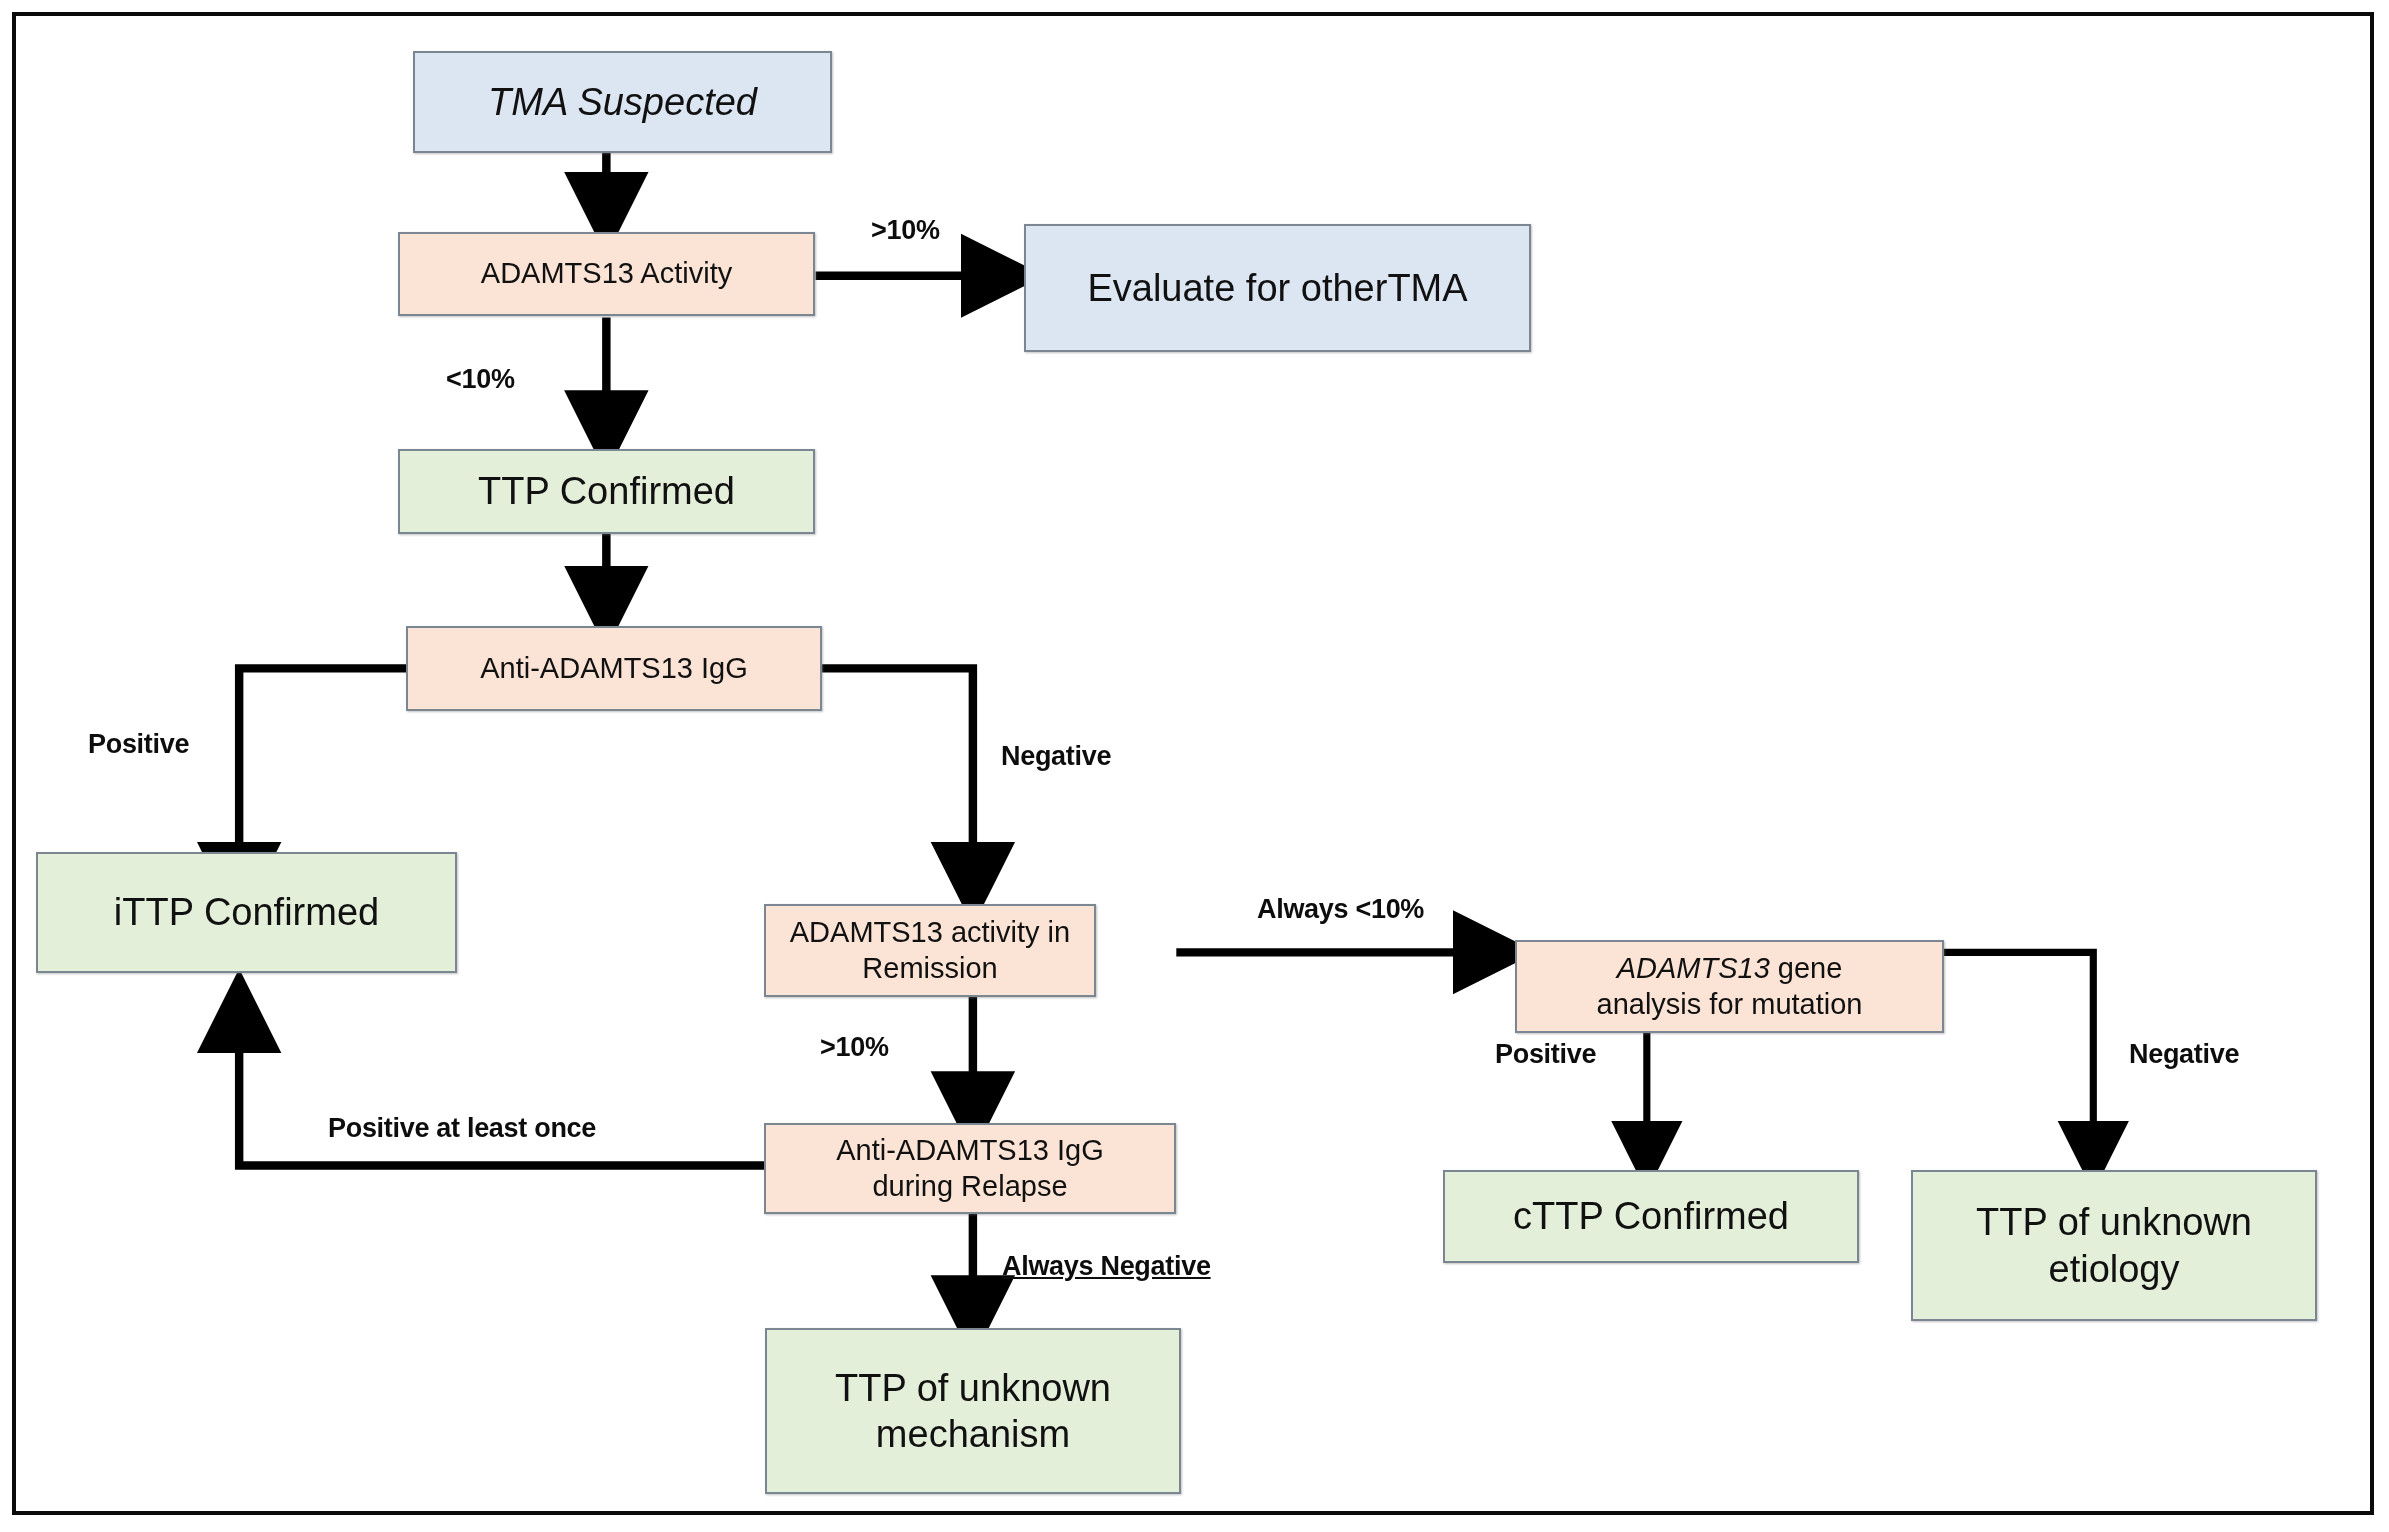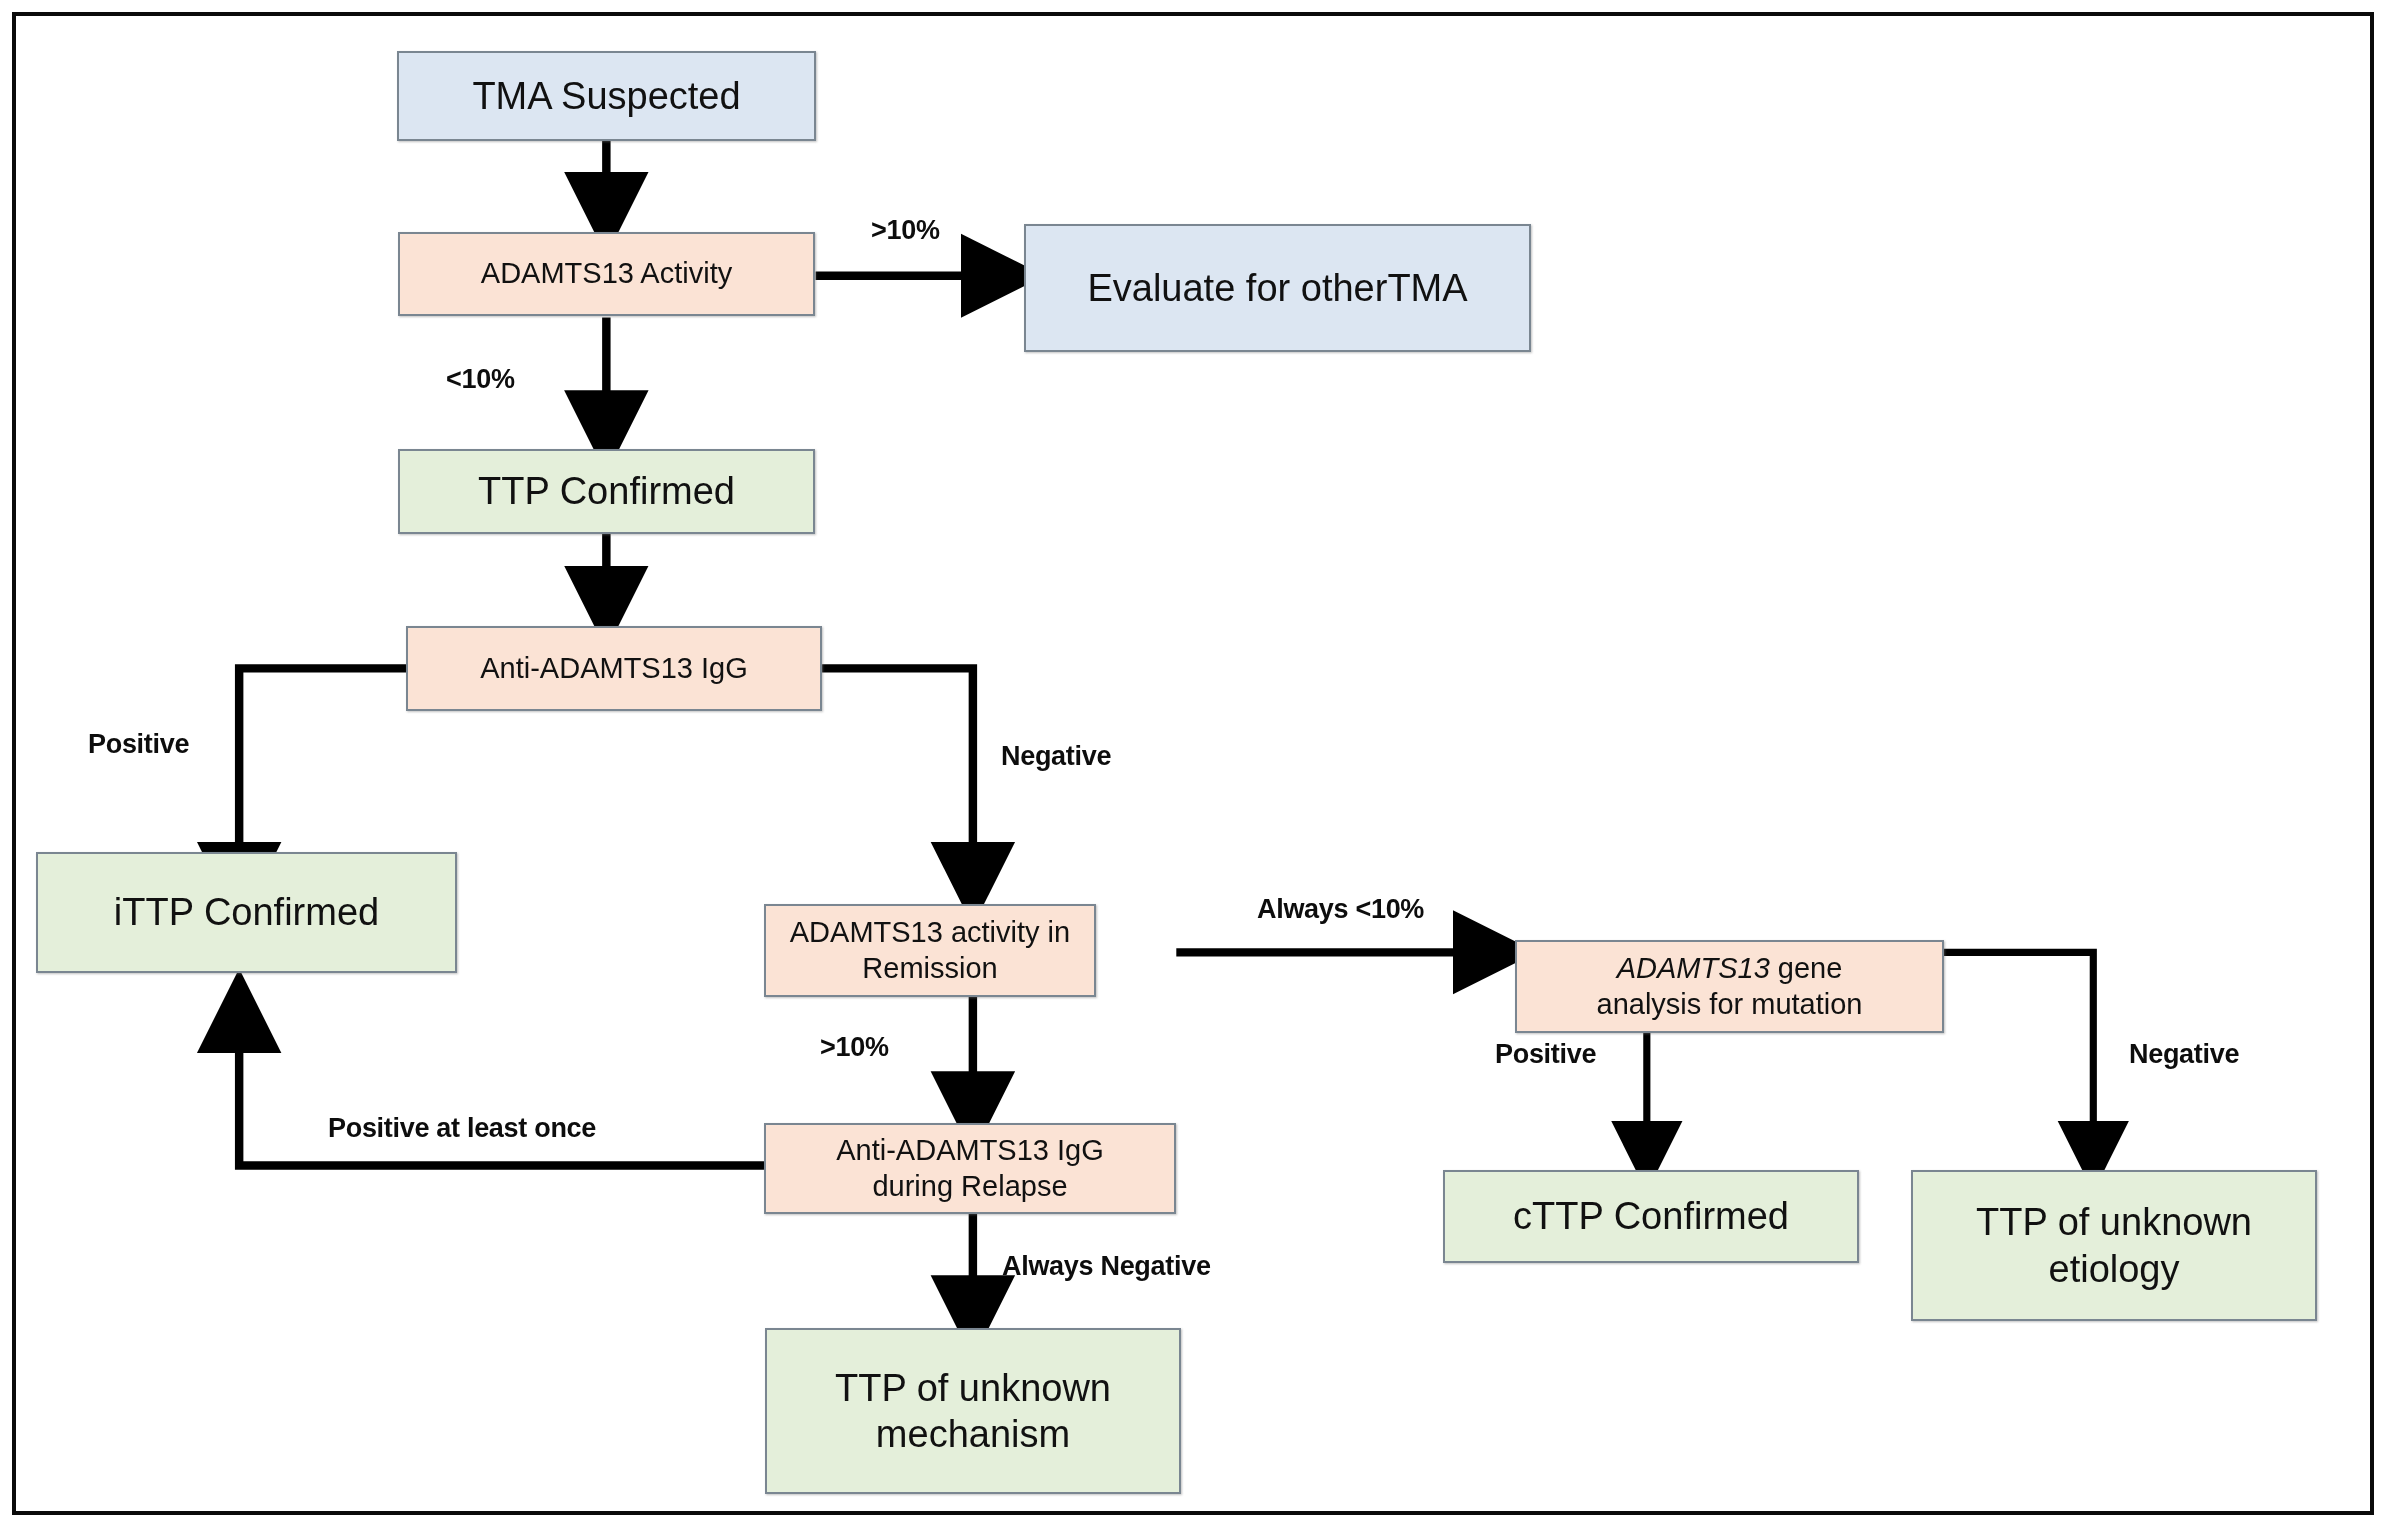--- a/index.html
+++ b/index.html
@@ -107,7 +107,7 @@
     <path d="M1176,1793 L368,1793 L368,1542" stroke="#000" stroke-width="13" fill="none" marker-end="url(#ah)"></path>
   </svg>
 
-  <div class="node blue fs-big" style="left:397px; top:51px; width:419px; height:90px;">
+  <div class="node blue fs-big" style="left:413px; top:51px; width:419px; height:102px;font-style:italic;">
     <span>TMA Suspected</span>
   </div>
 

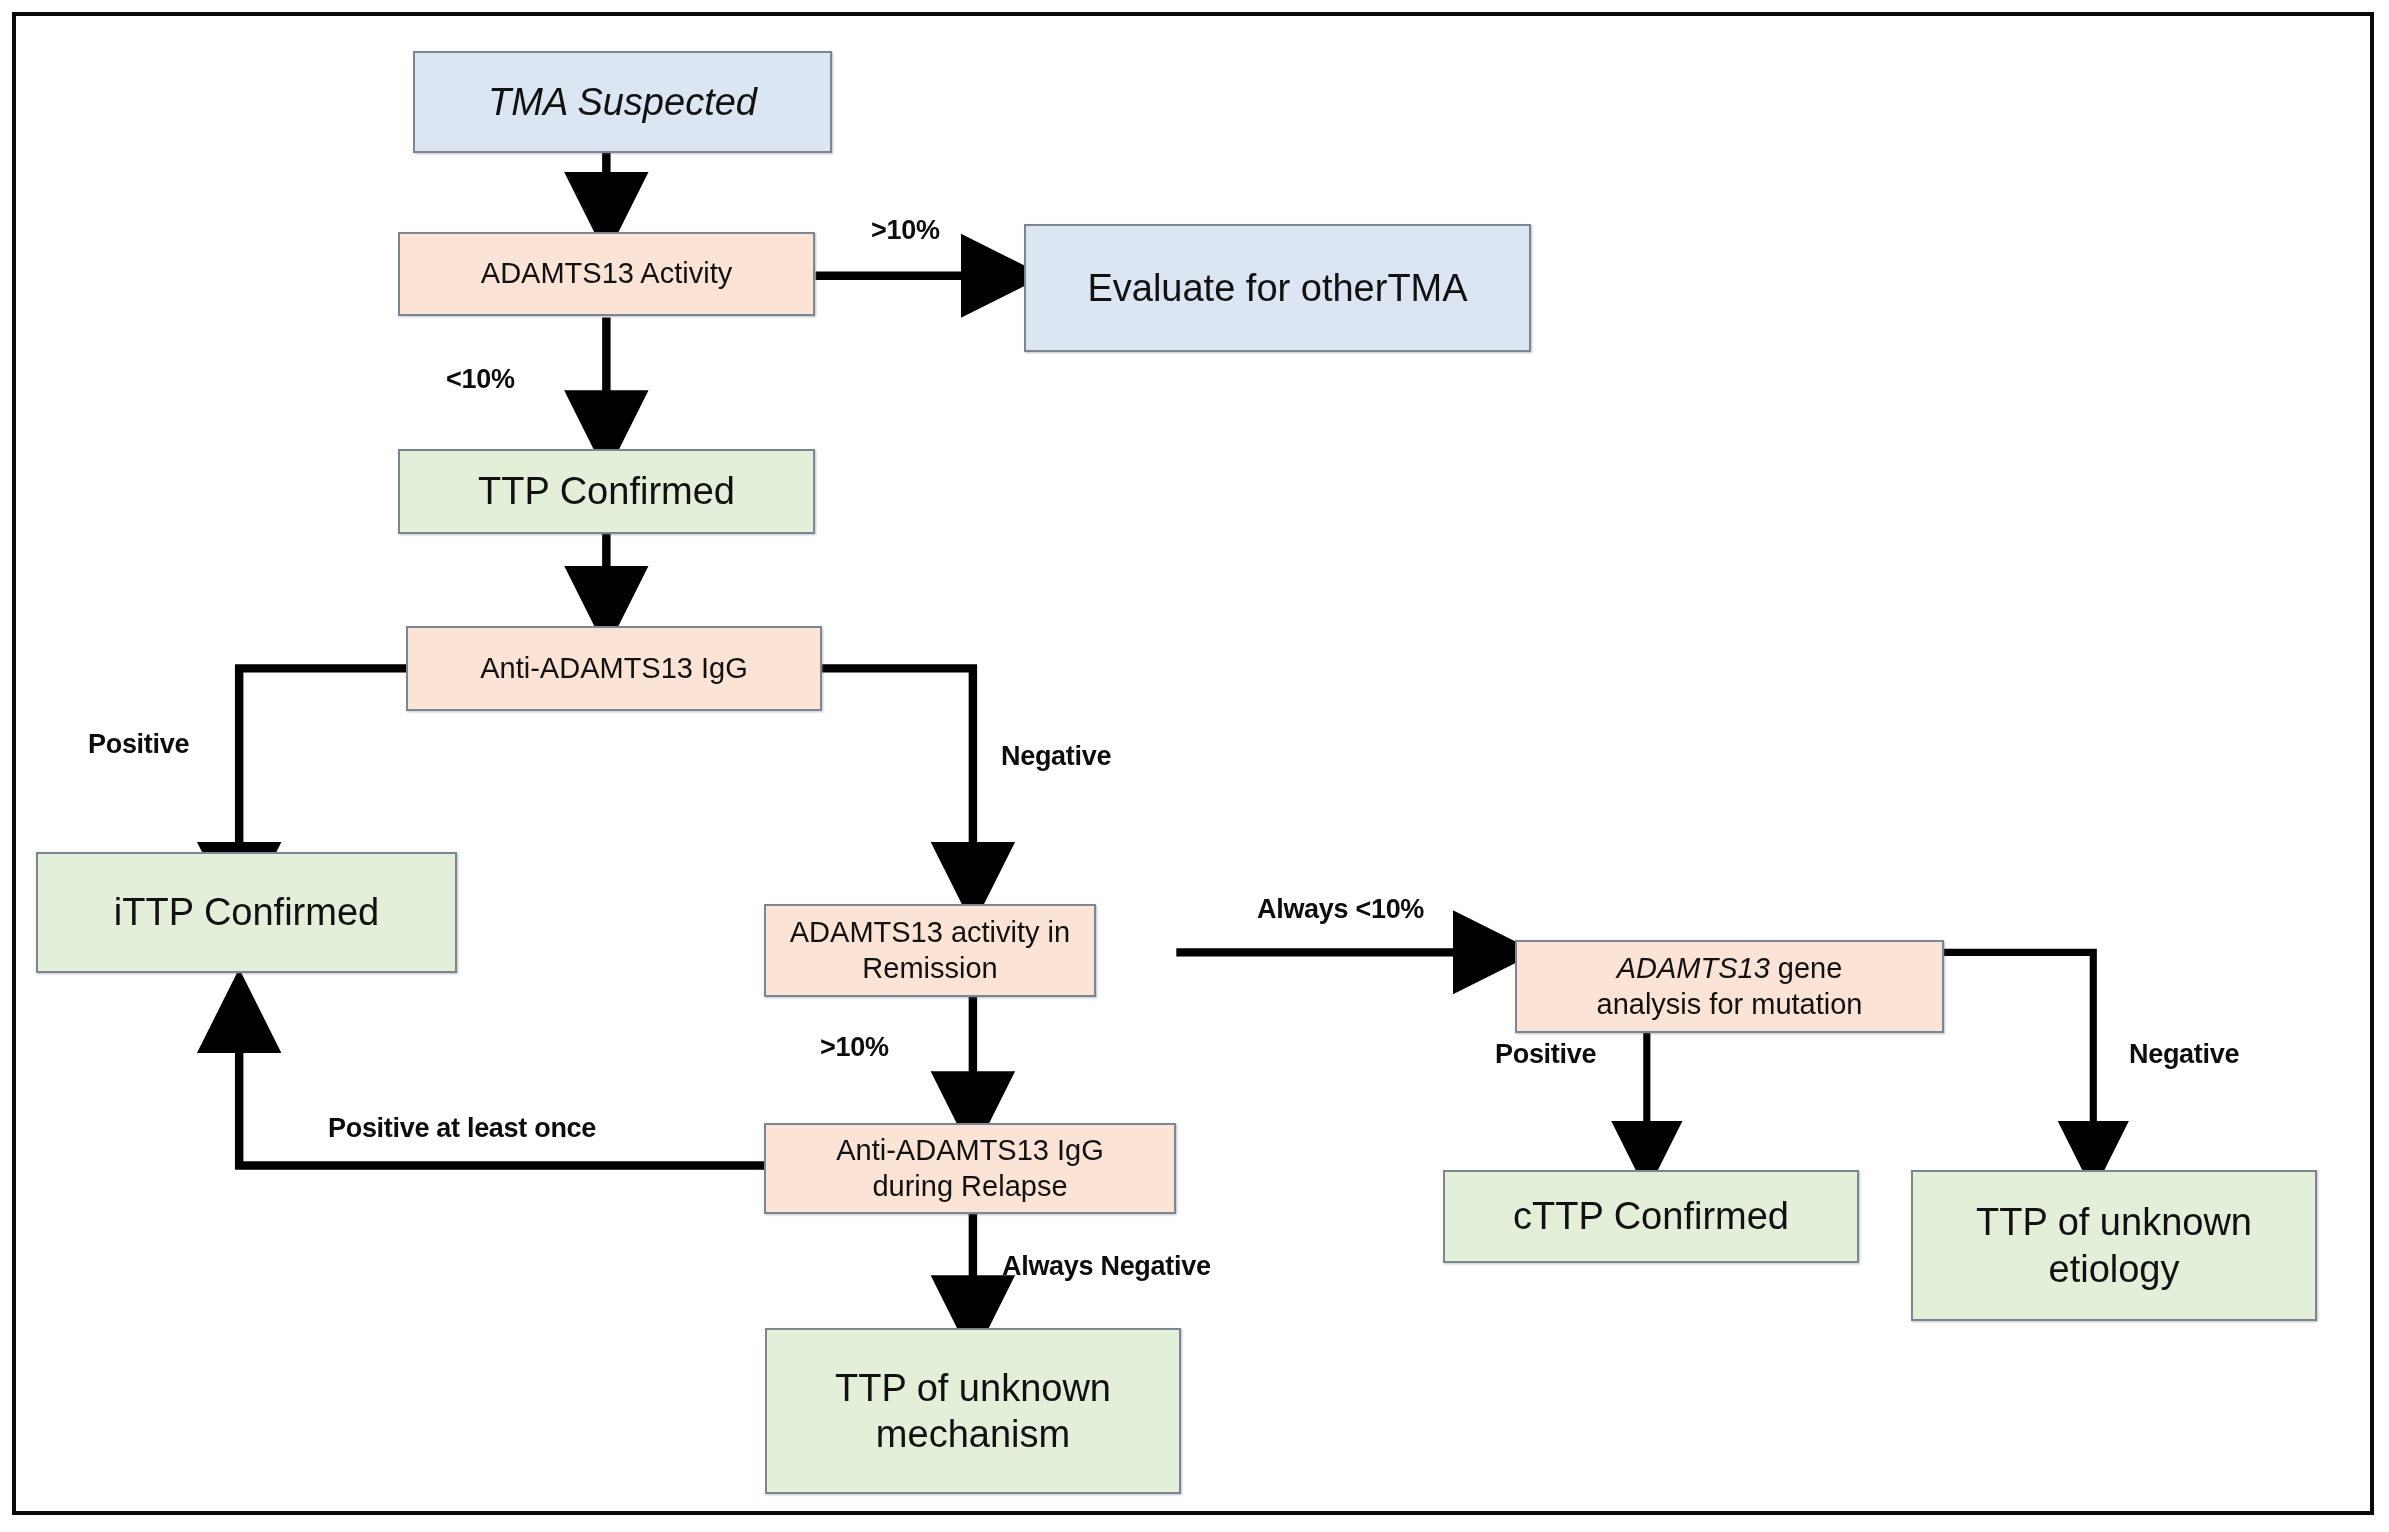--- a/index.html
+++ b/index.html
@@ -181,7 +181,7 @@
 
   <div class="edge-label" style="left:328px; top:1113px;">Positive at least once</div>
 
-  <div class="edge-label" style="left:1002px; top:1251px;">Always Negative</div>
+  <div class="edge-label" style="left:1002px; top:1251px;text-decoration:underline;">Always Negative</div>
 </div>
 
 

